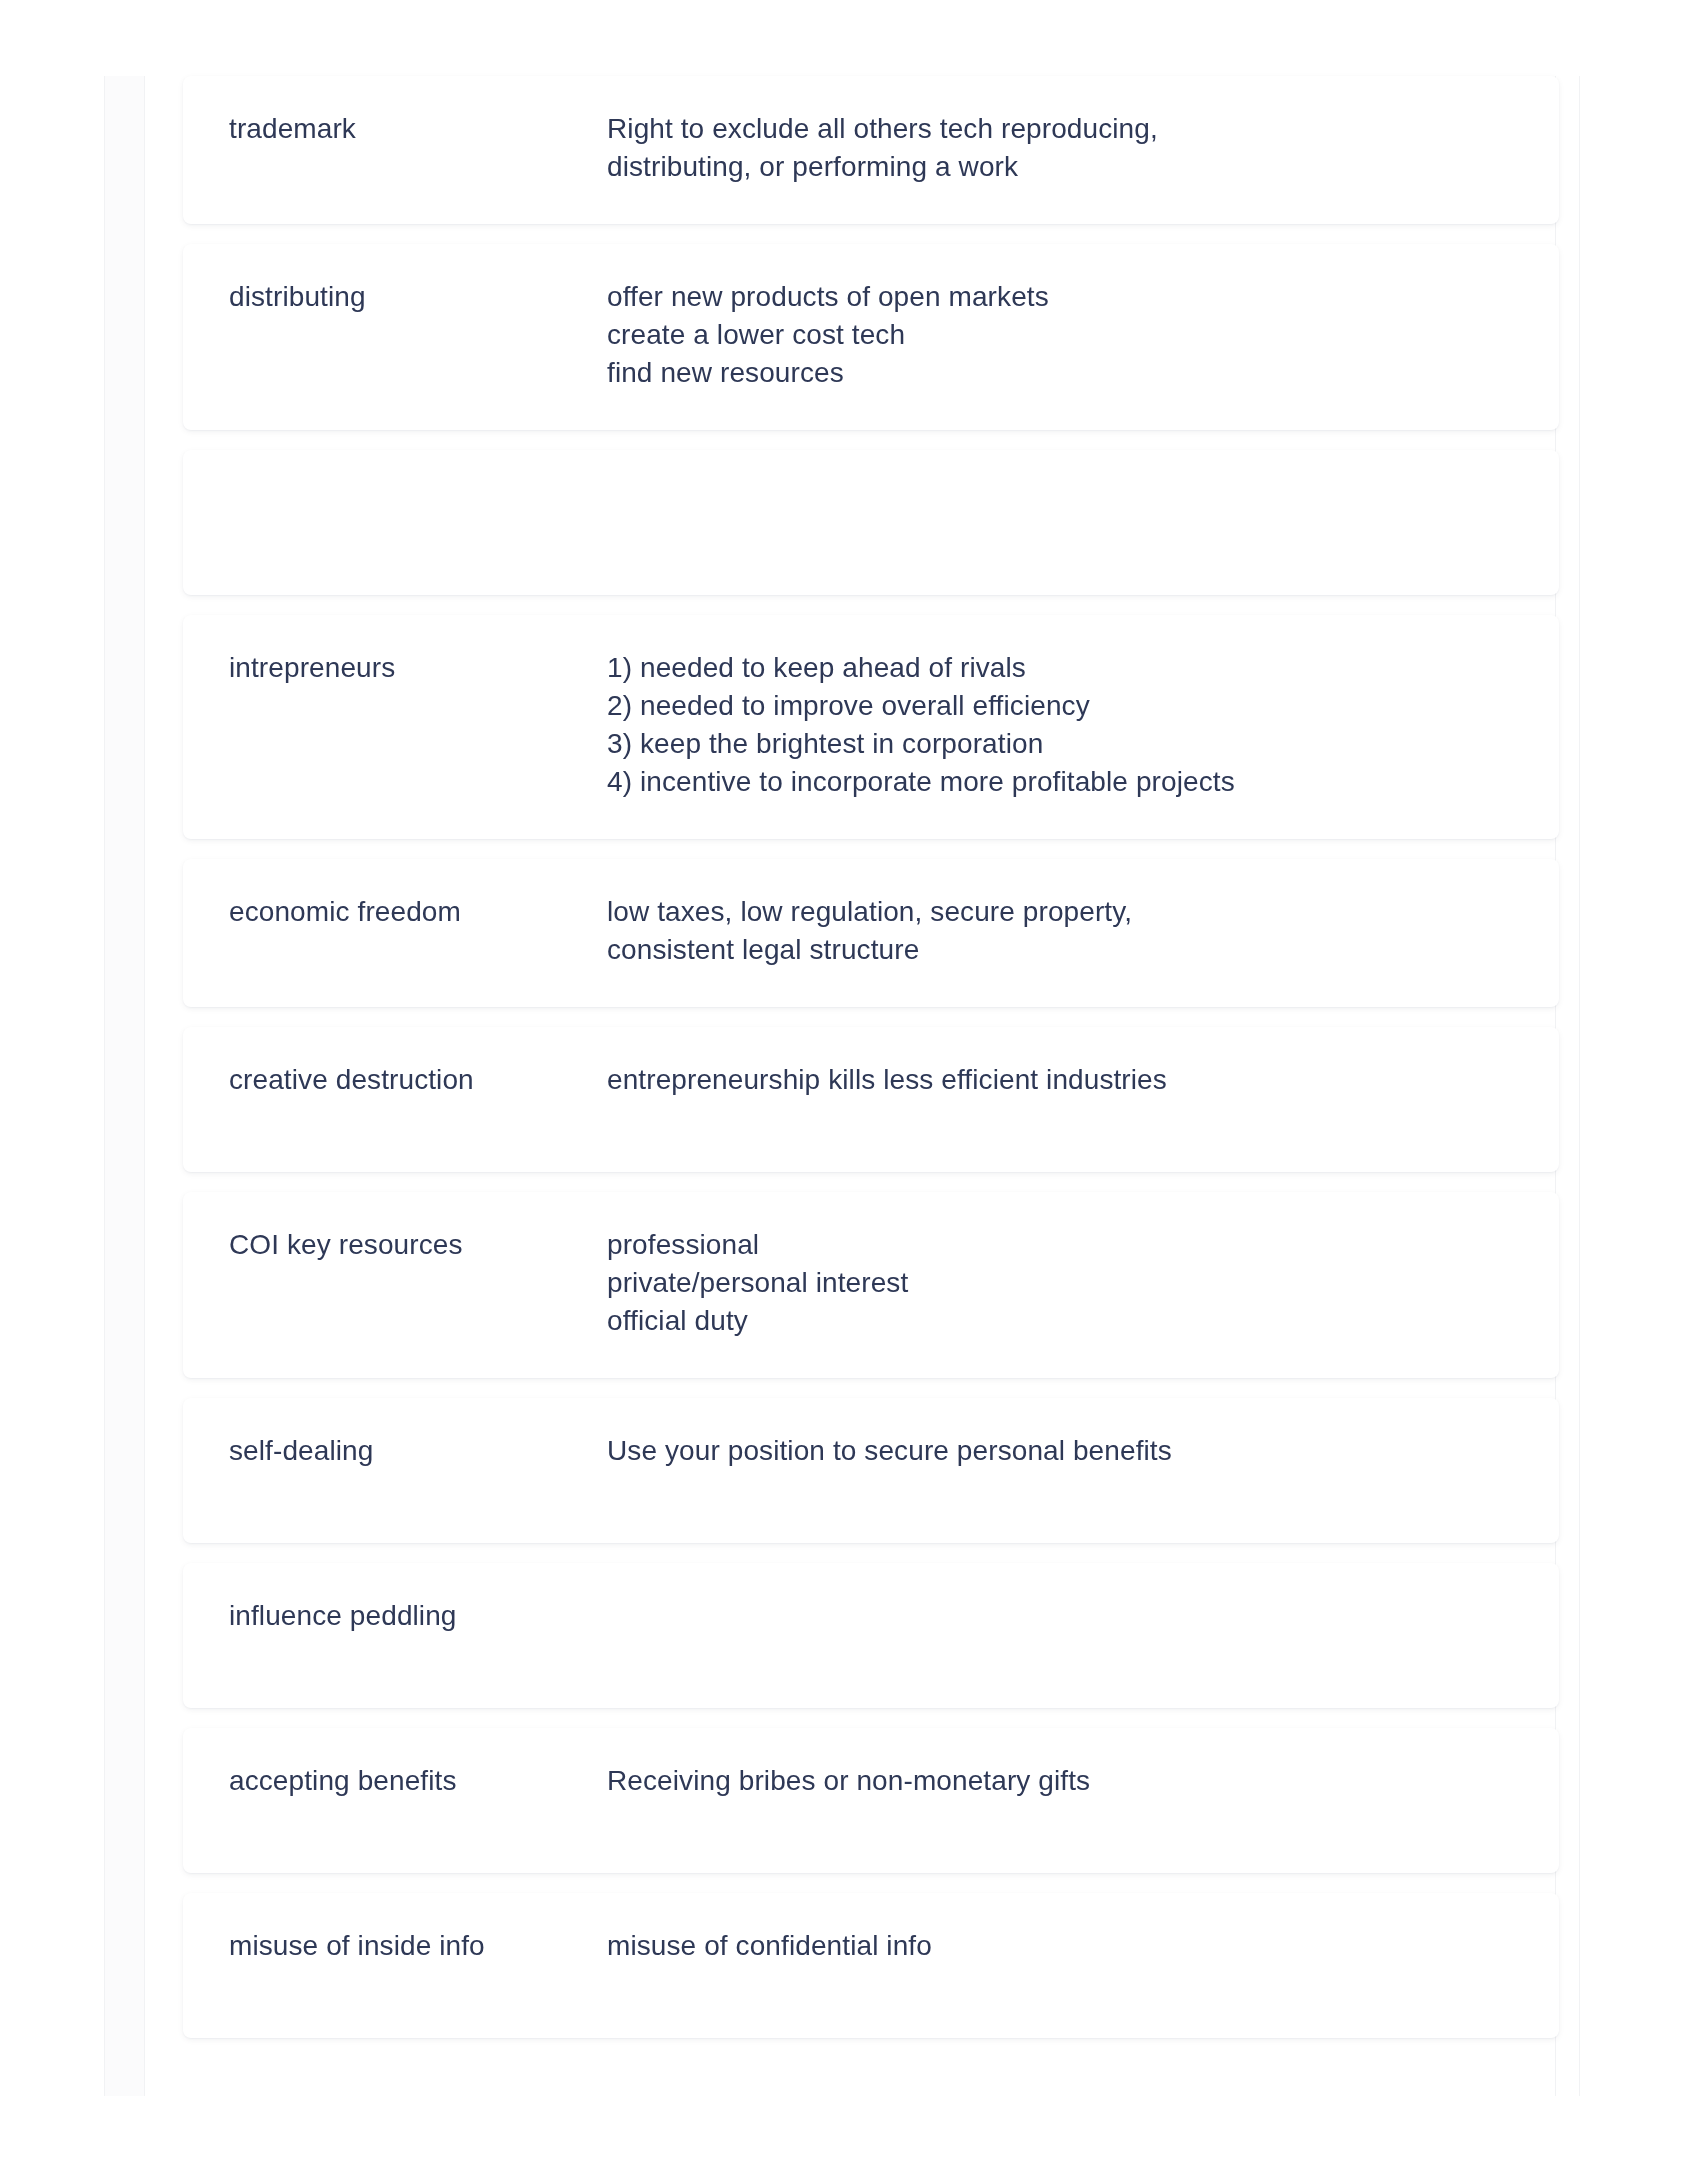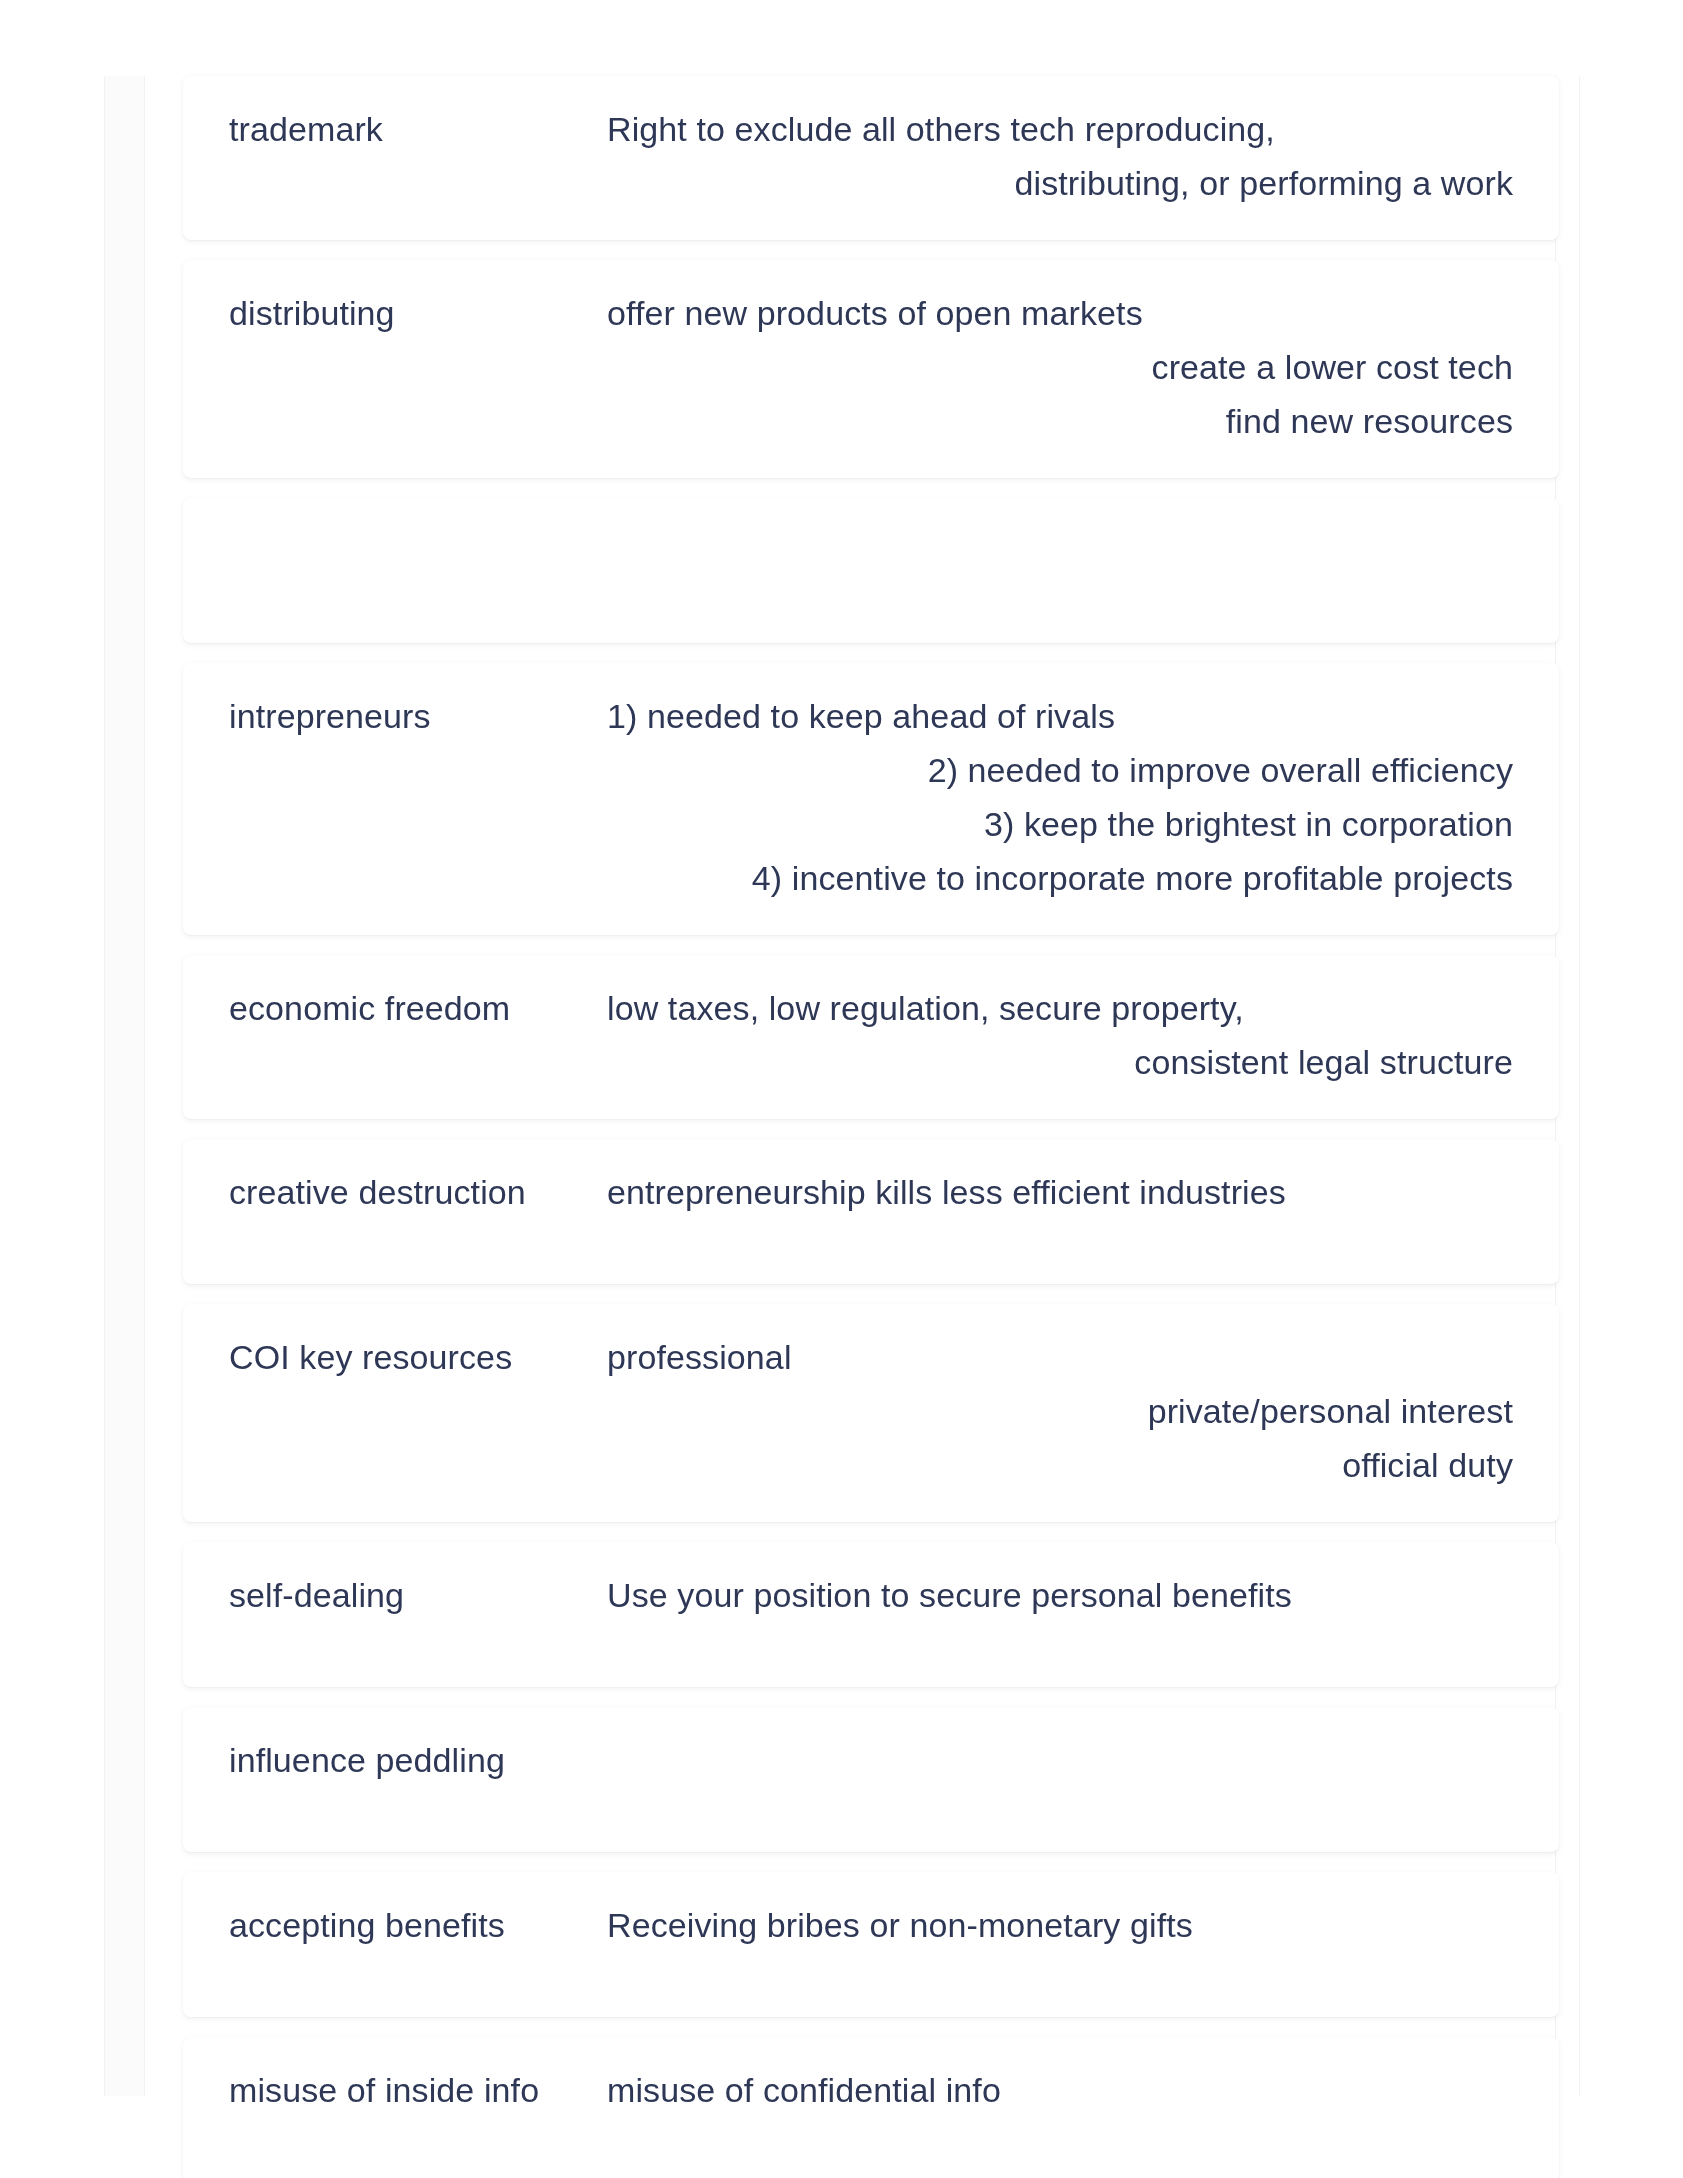--- a/index.html
+++ b/index.html
@@ -79,7 +79,7 @@
 
   .term-text,
   .def-line {
-    font-size: 34px;
+    font-size: 28px;
     line-height: 38px;
     color: #2e3856;
     font-weight: 400;

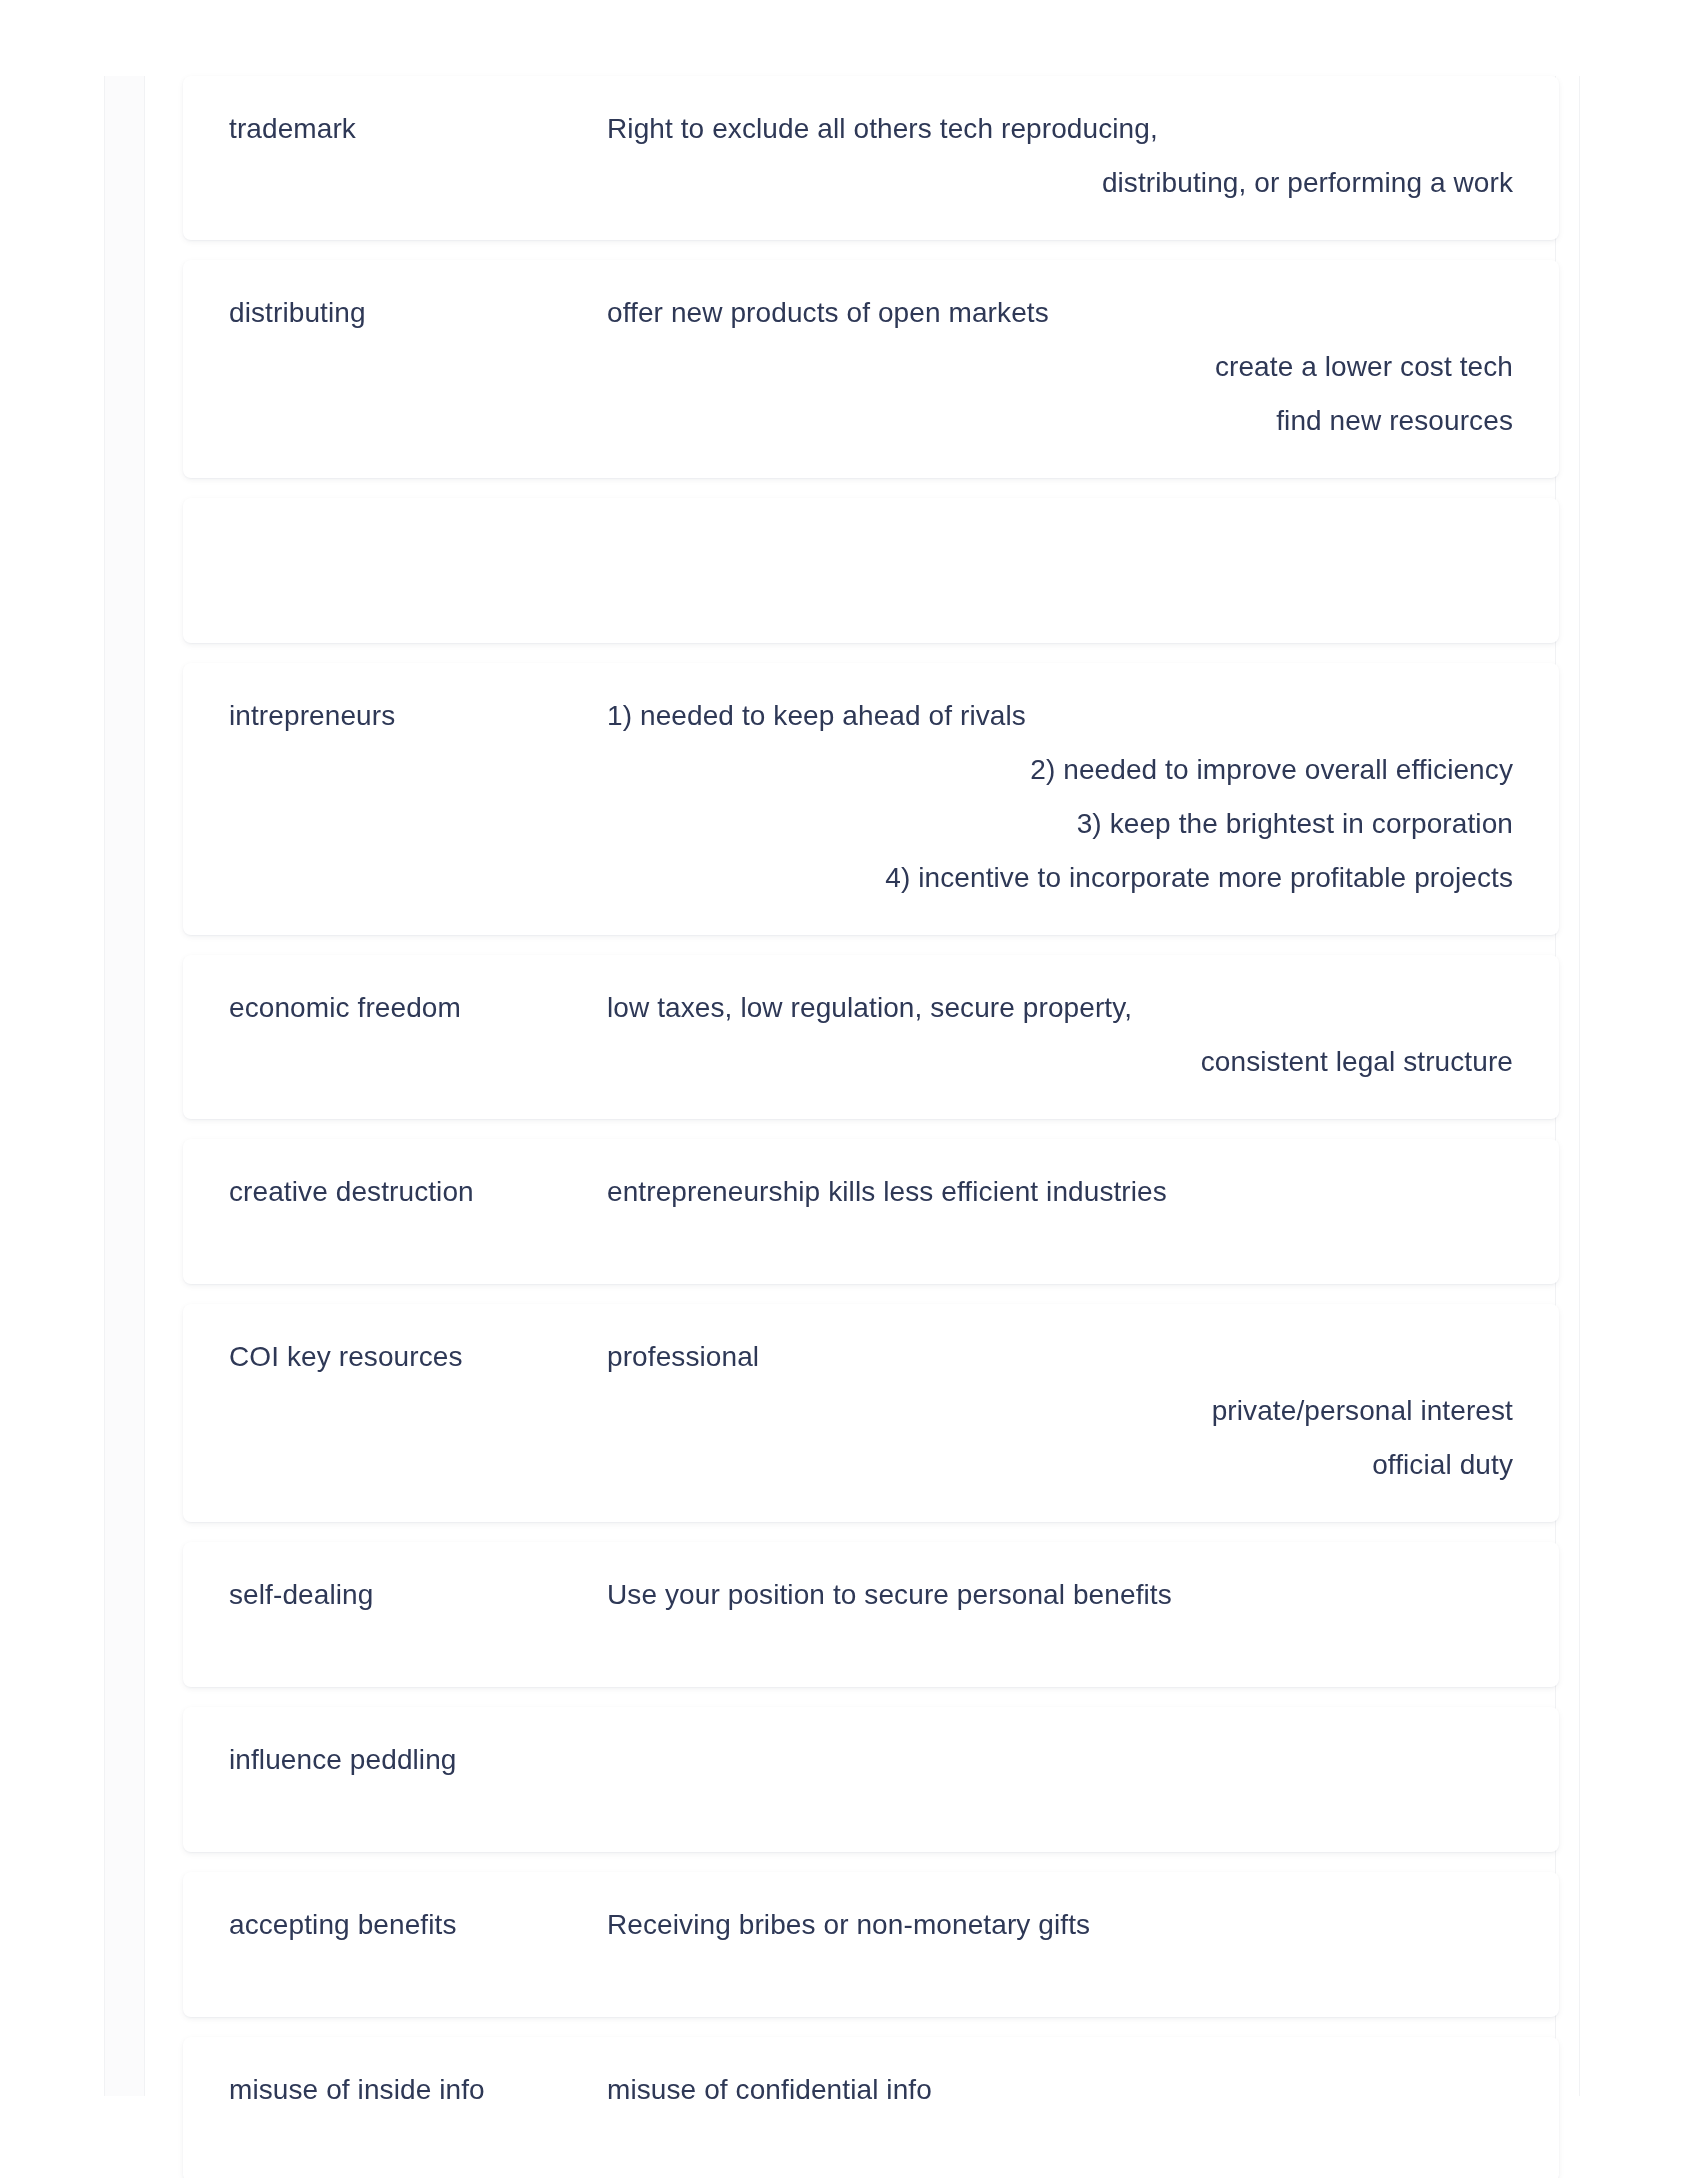--- a/index.html
+++ b/index.html
@@ -88,8 +88,7 @@
   }
 
   .def-line + .def-line {
-    margin-top: 16px;
-    text-align: right;
+    margin-top: 0;
   }
 </style>
 </head>

